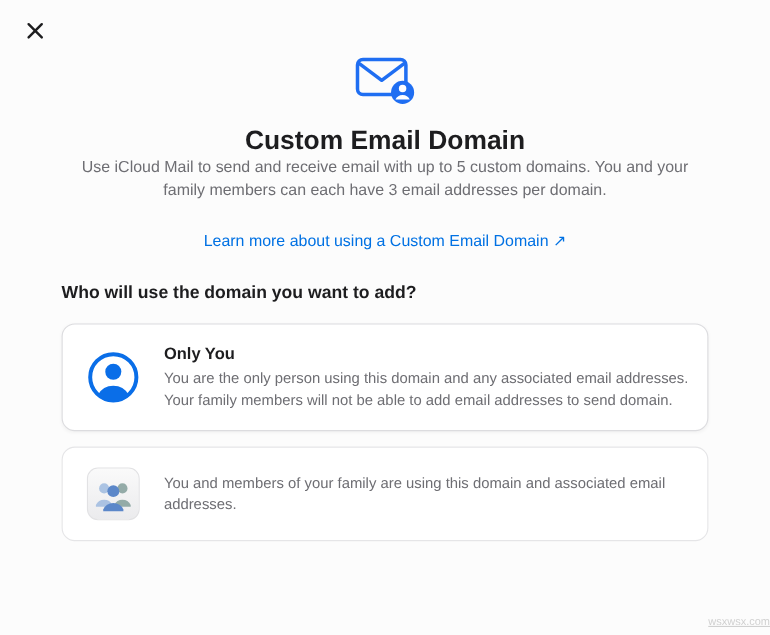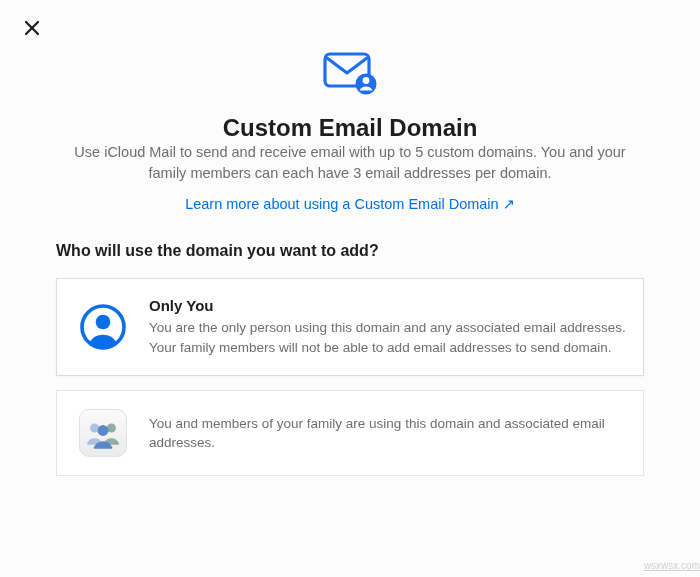--- a/index.html
+++ b/index.html
@@ -57,7 +57,7 @@
       color: #6e6e73;
       text-align: center;
       max-width: 580px;
-      margin-bottom: 0;
+      margin-bottom: 15px;
     }
     .learn-more-link {
       font-size: 14.5px;

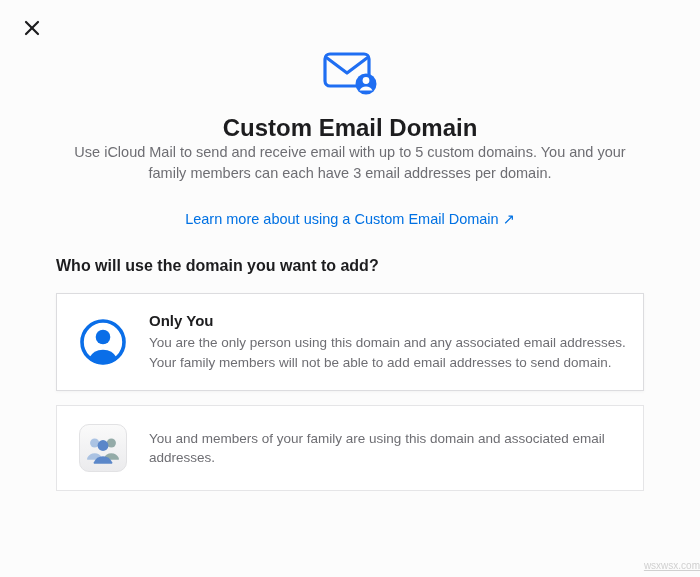--- a/index.html
+++ b/index.html
@@ -86,7 +86,7 @@
     .option-card {
       background: #ffffff;
       border: 1px solid #e5e5e7;
-      border-radius: 0;
+      border-radius: 12px;
       padding: 18px 5px 18px 22px;
       display: flex;
       align-items: center;

